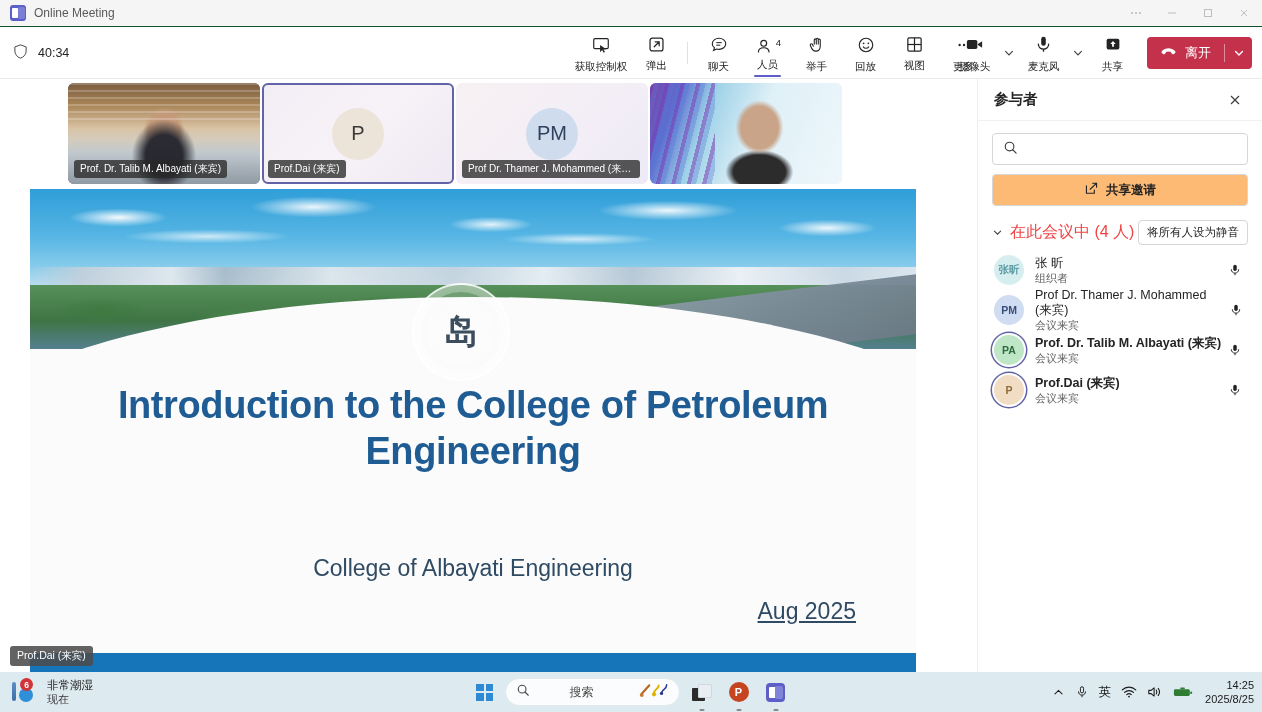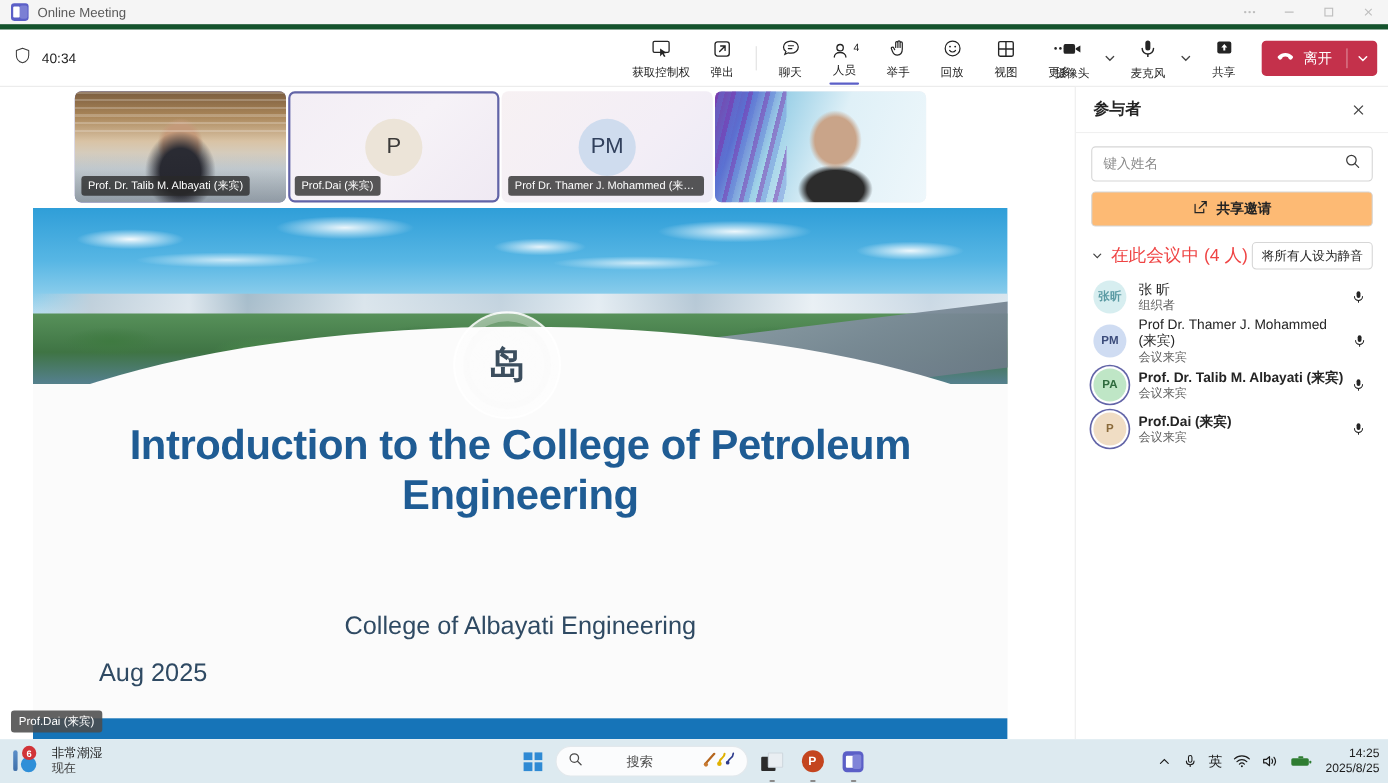--- a/index.html
+++ b/index.html
@@ -13,7 +13,7 @@
   
   .titlebar {
     position: absolute; top: 0; left: 0; width: 1262px; height: 27px;
-    background: #f5f5f5; border-bottom: 5px solid #14532d;
+    background: #f5f5f5; border-bottom: 1px solid #14532d;
     display: flex; align-items: center;
   }
   .tb-left { display: flex; align-items: center; gap: 8px; padding-left: 10px; }

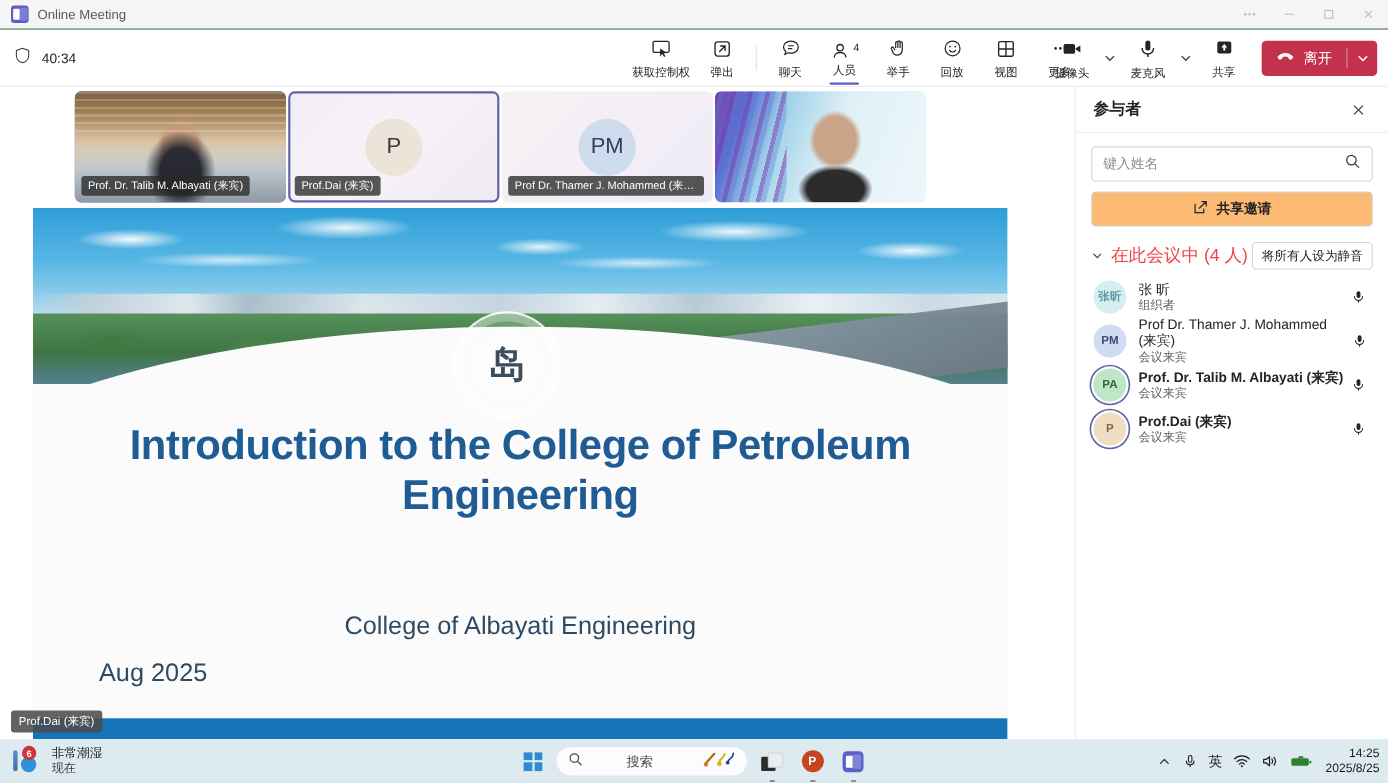--- a/index.html
+++ b/index.html
@@ -567,7 +567,6 @@
     </div>
     <div class="panel-body">
       <div class="search-box">
-        <input placeholder="键入姓名" style="">
         <span>
           <svg width="15" height="15" viewBox="0 0 16 16">
               <circle cx="7" cy="7" r="4.6" fill="none" stroke="#3b3b3b" stroke-width="1.2"></circle>

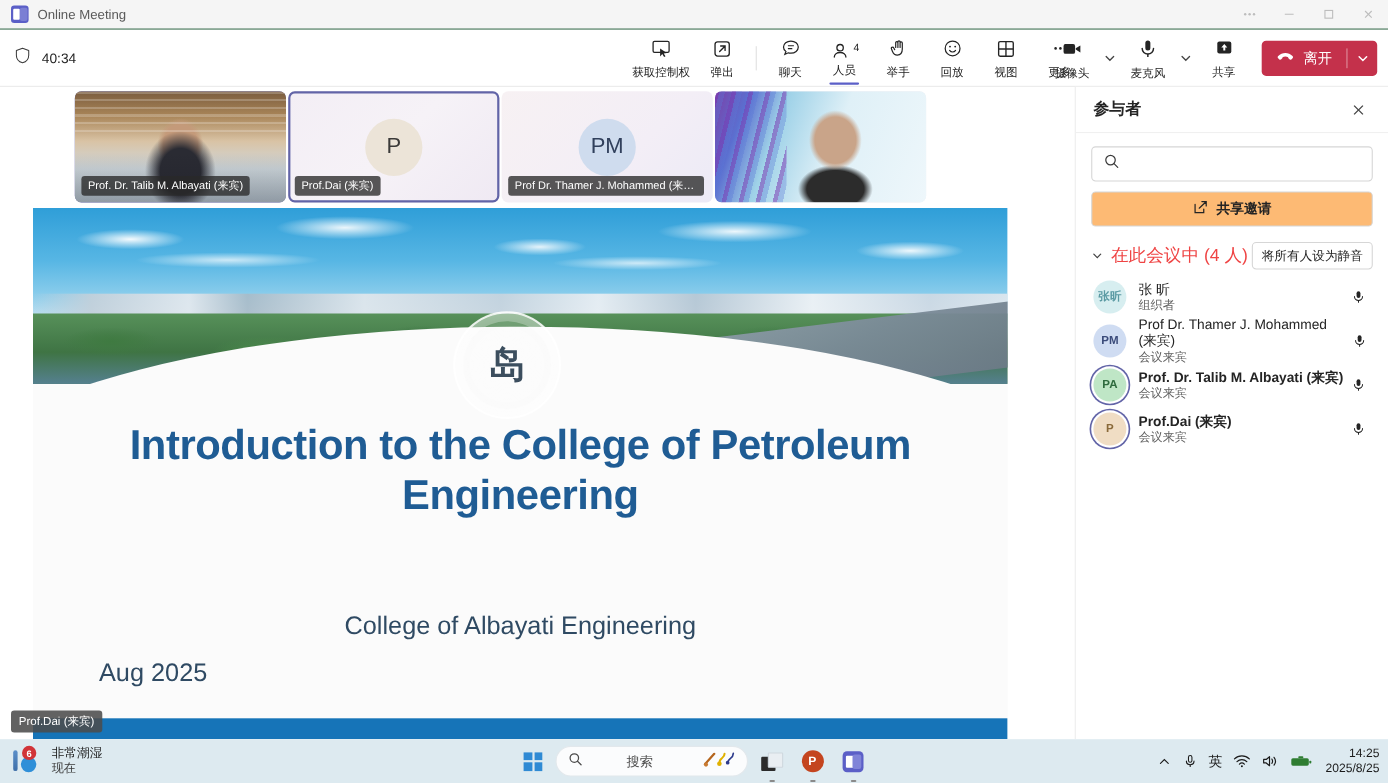--- a/index.html
+++ b/index.html
@@ -197,8 +197,8 @@
     font-size: 23px; color: #2f4a63;
   }
   .slide-sub2 {
-    position: absolute; left: 60px; top: 409px; width: 766px; text-align: left;
-    font-size: 23px; color: #2f4a63;
+    position: absolute; left: 60px; top: 409px; width: 766px; text-align: right;
+    font-size: 23px; color: #2f4a63; text-decoration: underline;
   }
   .share-bottombar {
     position: absolute; left: 0; bottom: 0; width: 886px; height: 19px; background: #1674b8;

